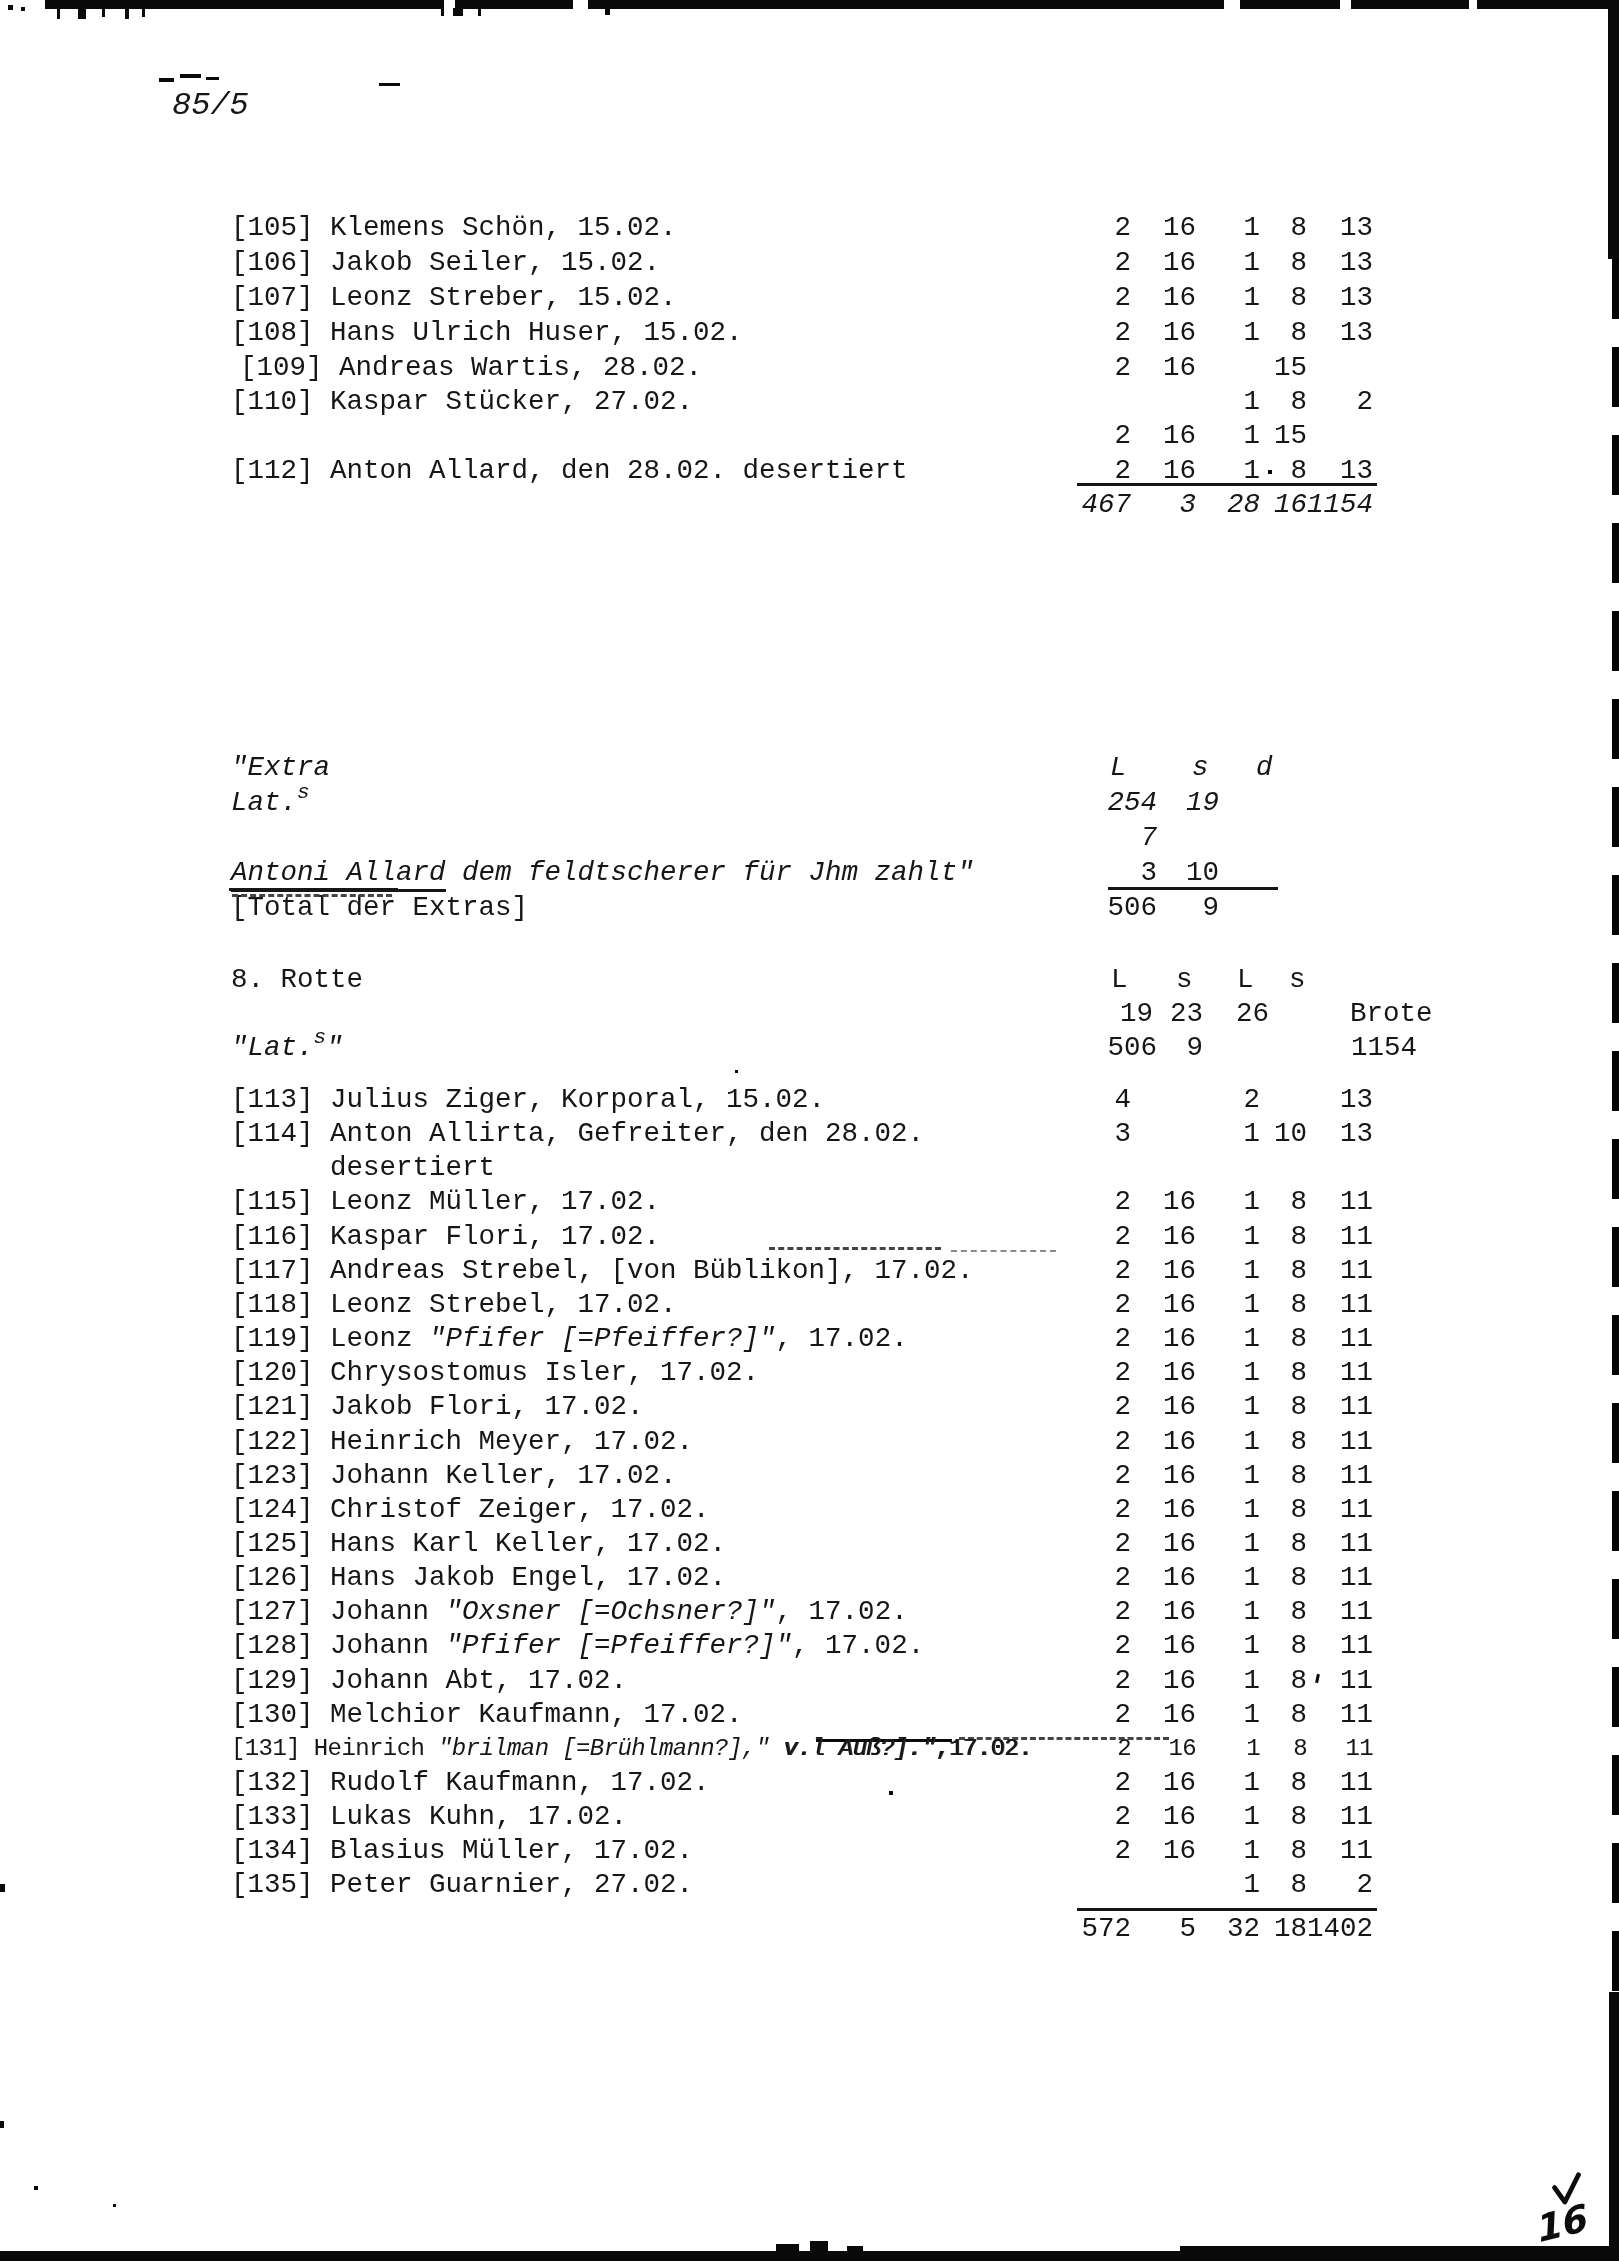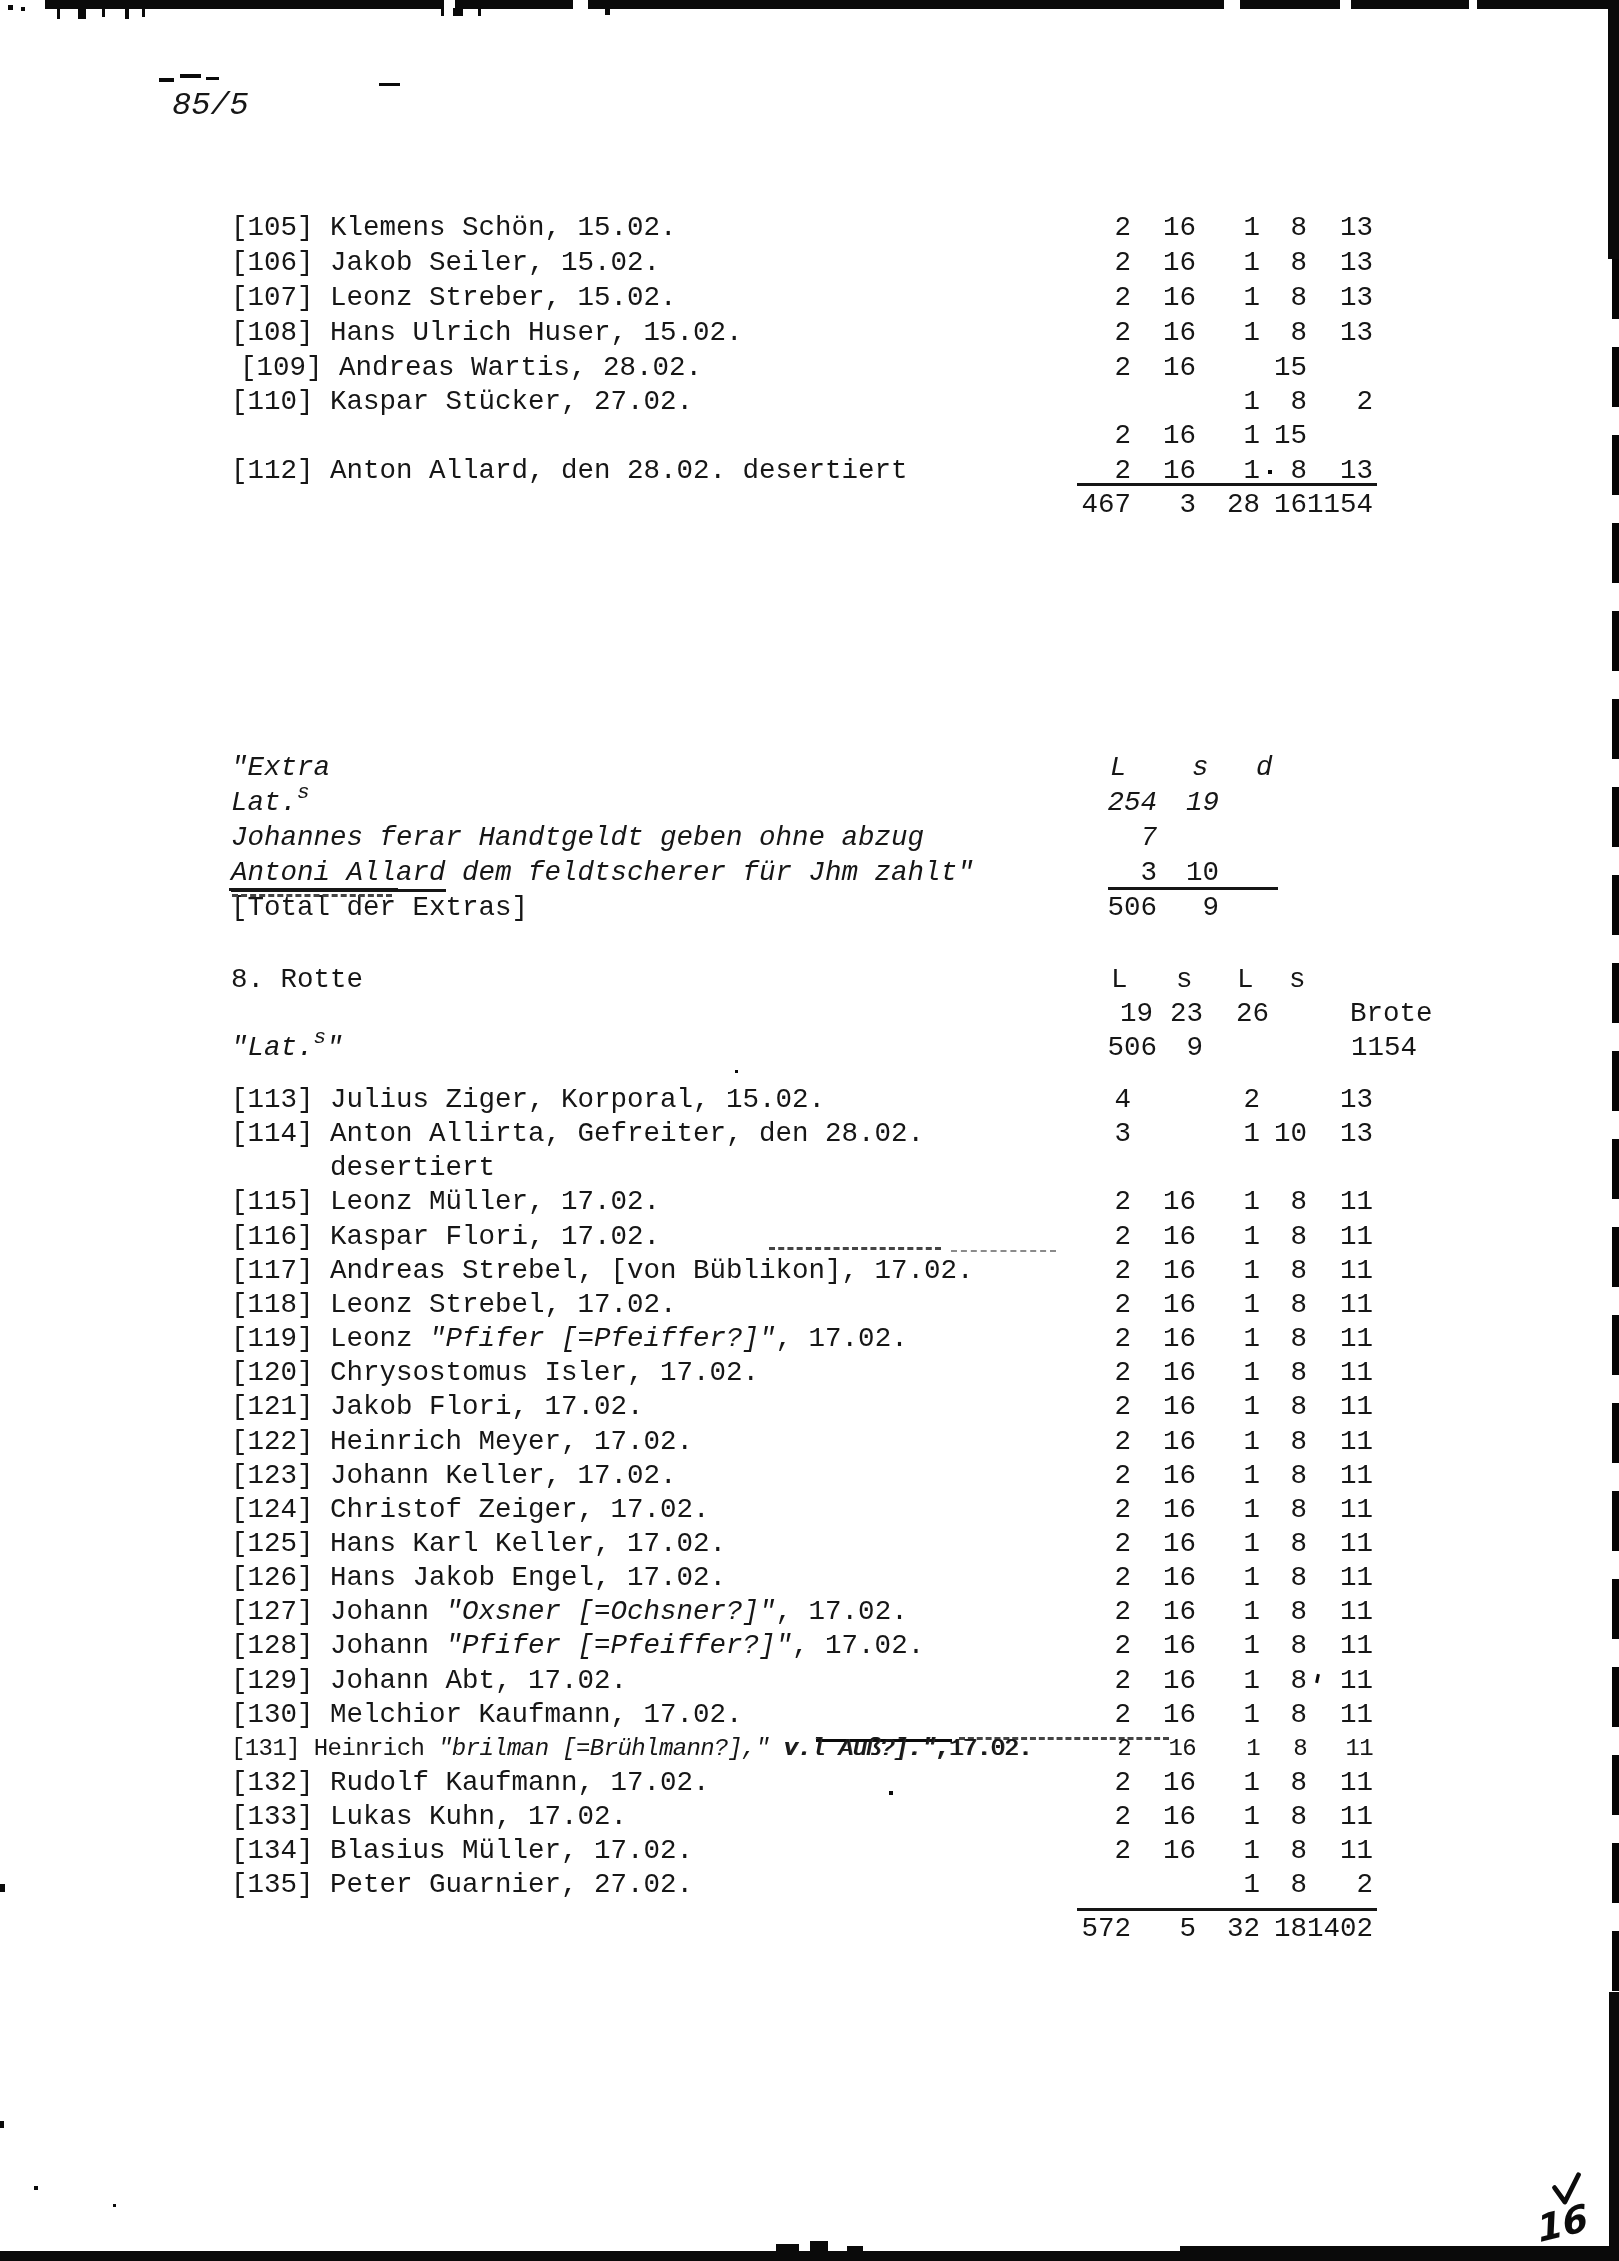--- a/index.html
+++ b/index.html
@@ -92,7 +92,7 @@
       <div class="ln" style="top: 419px;"><span class="cell" style="left: 993px; width: 138px;">2</span><span class="cell" style="left: 1058px; width: 138px;">16</span><span class="cell" style="left: 1122px; width: 138px;">1</span><span class="cell" style="left: 1169px; width: 138px;">15</span></div>
       <div class="ln" style="top: 454px;"><span class="txt" style="left: 231px;"><span class="">[112] Anton Allard, den 28.02. desertiert</span></span><span class="cell" style="left: 993px; width: 138px;">2</span><span class="cell" style="left: 1058px; width: 138px;">16</span><span class="cell" style="left: 1122px; width: 138px;">1</span><span class="cell" style="left: 1169px; width: 138px;">8</span><span class="cell" style="left: 1235px; width: 138px;">13</span></div>
       <div class="rule" style="left: 1077px; top: 483px; width: 300px;"></div>
-      <div class="ln" style="top: 488px;"><span class="cell" style="left: 993px; width: 138px;">467</span><span class="cell" style="left: 1058px; width: 138px;">3</span><span class="cell" style="left: 1122px; width: 138px;">28</span><span class="cell" style="left: 1169px; width: 138px;">16</span><span class="cell" style="left: 1235px; width: 138px;">1154</span></div>
+      <div class="ln" style="top: 488px; font-style: italic;"><span class="cell" style="left: 993px; width: 138px;">467</span><span class="cell" style="left: 1058px; width: 138px;">3</span><span class="cell" style="left: 1122px; width: 138px;">28</span><span class="cell" style="left: 1169px; width: 138px;">16</span><span class="cell" style="left: 1235px; width: 138px;">1154</span></div>
       <div class="ln" style="top: 751px;"><span class="txt it" style="left: 231px;"><span class="">"Extra</span></span><span class="lcell it" style="left: 1110px;">L</span><span class="lcell it" style="left: 1192px;">s</span><span class="lcell it" style="left: 1256px;">d</span></div>
       <div class="ln" style="top: 786px;"><span class="txt it" style="left: 231px;"><span class="">Lat.</span><span class="sup">s</span></span><span class="cell it" style="left: 1019px; width: 138px;">254</span><span class="cell it" style="left: 1081px; width: 138px;">19</span></div>
       <div class="ln" style="top: 821px;"><span class="txt it" style="left: 231px;"><span class="">Johannes ferar Handtgeldt geben ohne abzug</span></span><span class="cell it" style="left: 1019px; width: 138px;">7</span></div>

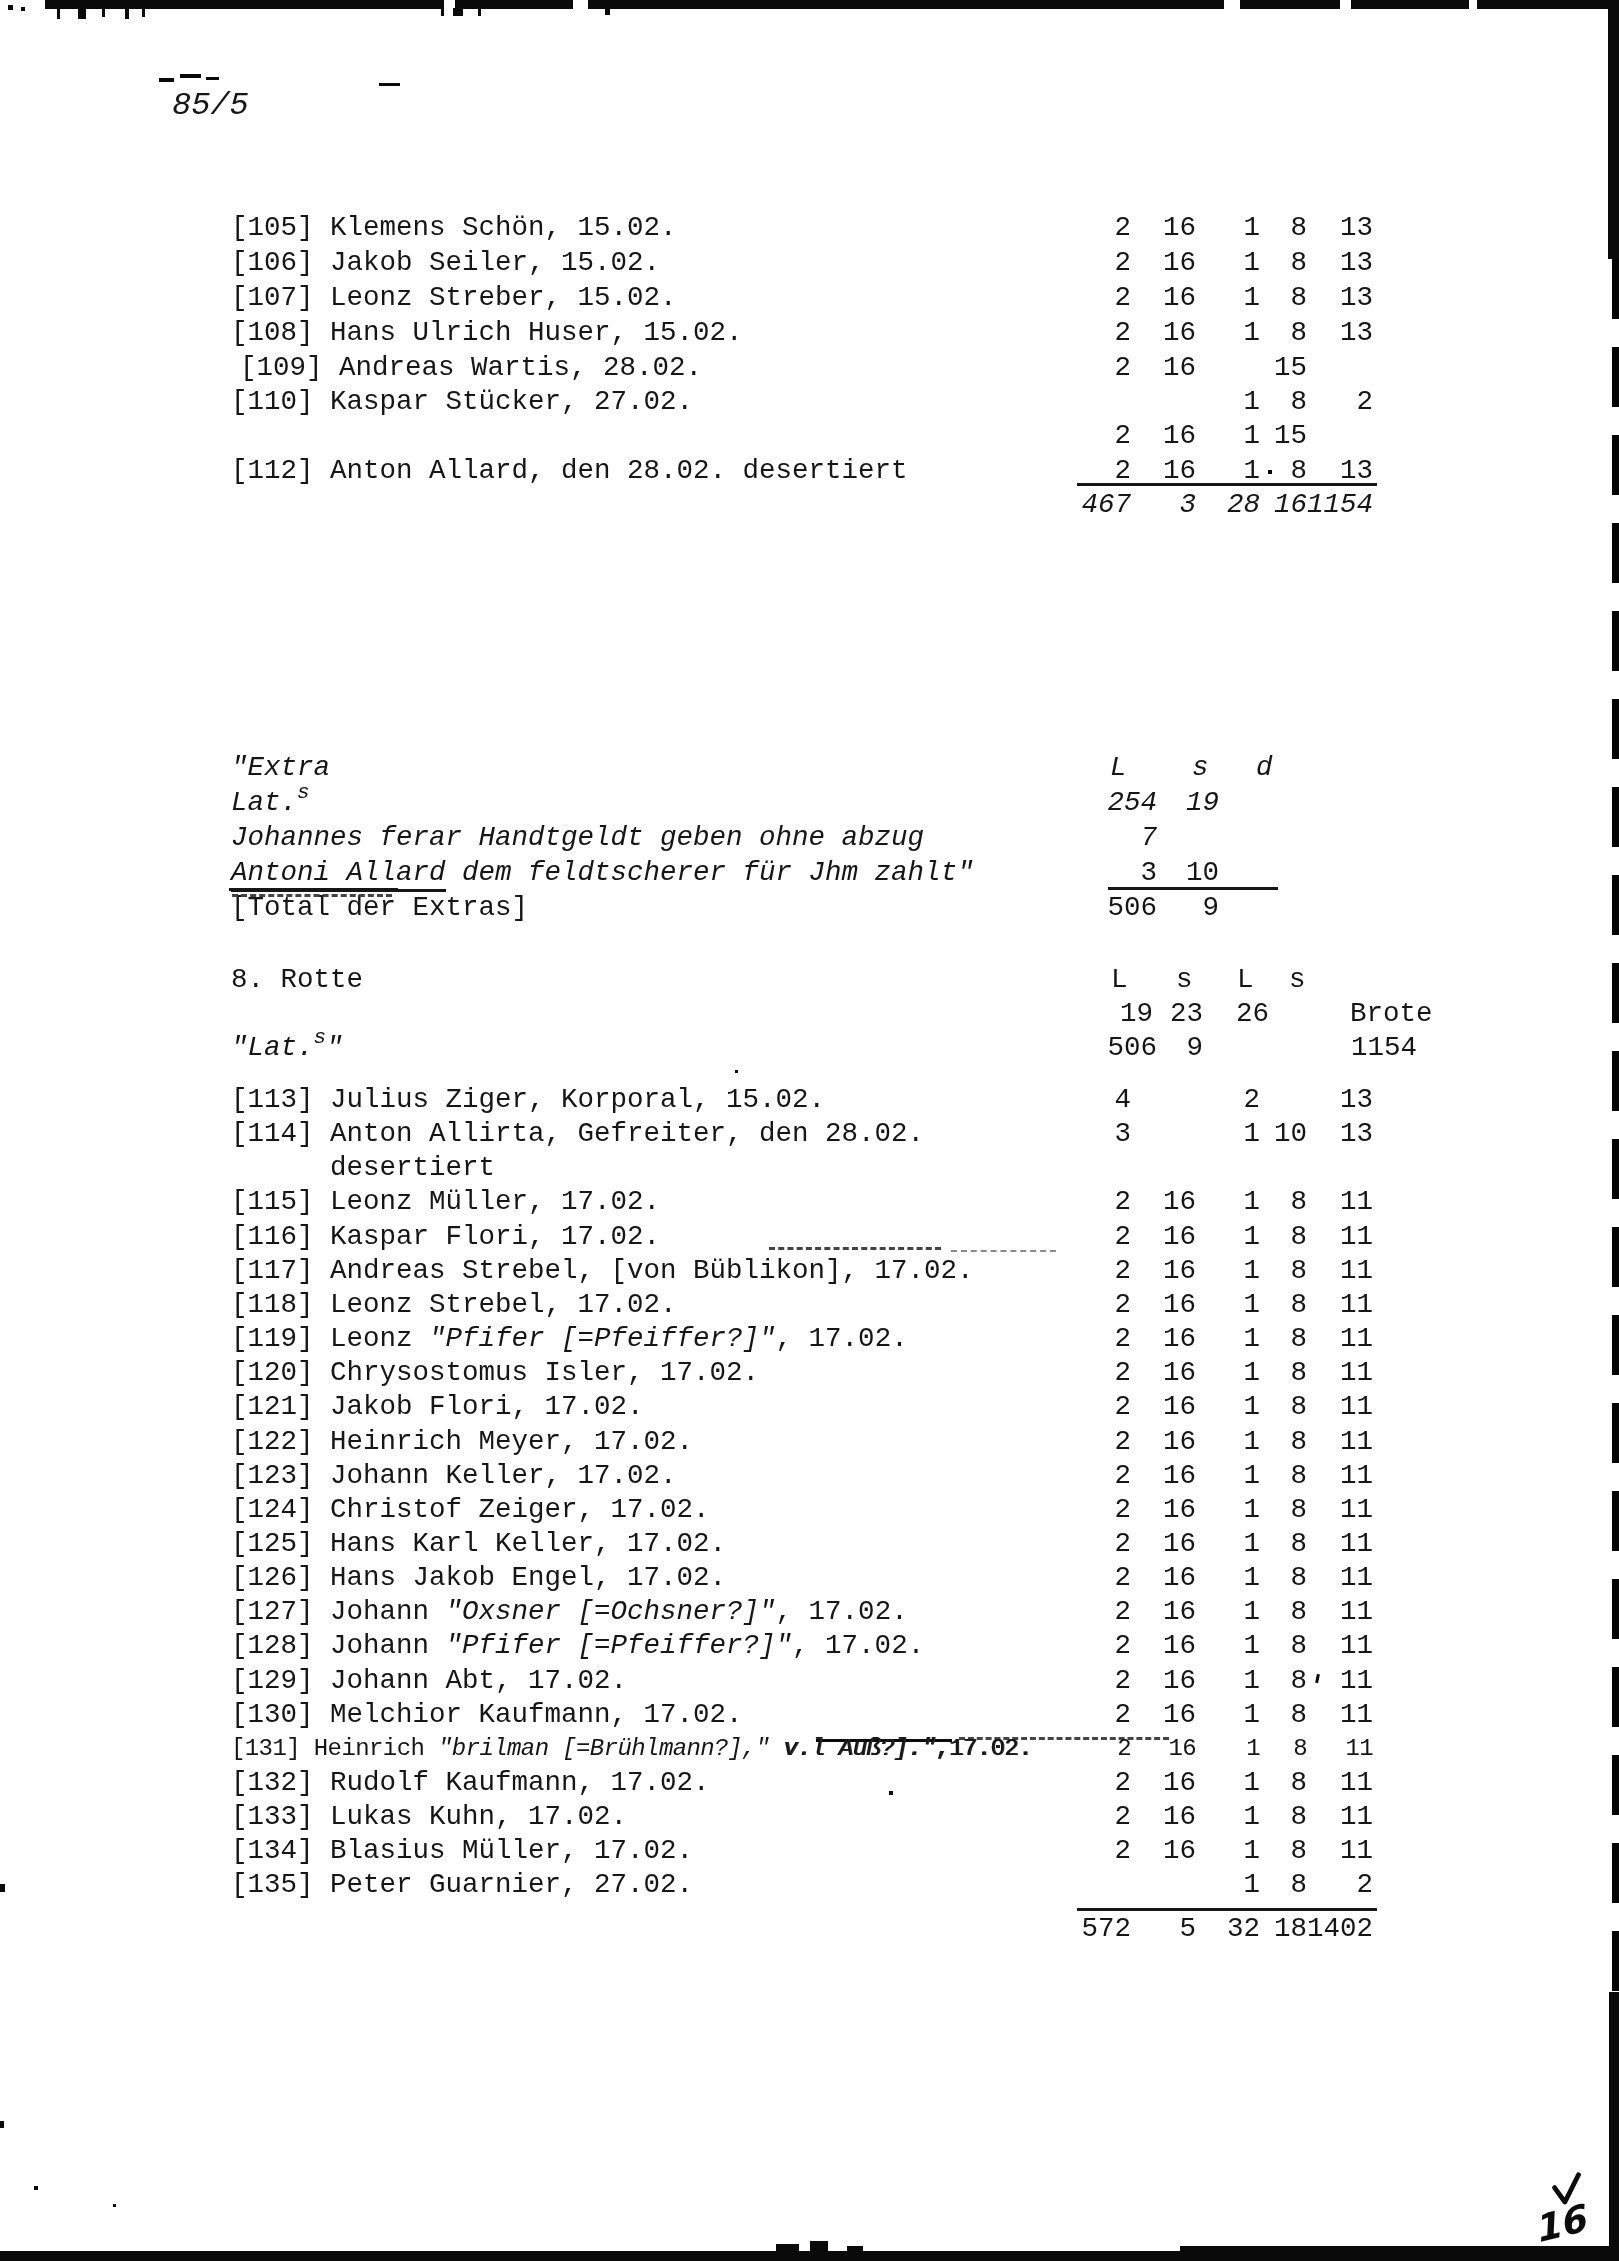--- a/index.html
+++ b/index.html
@@ -95,7 +95,7 @@
       <div class="ln" style="top: 488px; font-style: italic;"><span class="cell" style="left: 993px; width: 138px;">467</span><span class="cell" style="left: 1058px; width: 138px;">3</span><span class="cell" style="left: 1122px; width: 138px;">28</span><span class="cell" style="left: 1169px; width: 138px;">16</span><span class="cell" style="left: 1235px; width: 138px;">1154</span></div>
       <div class="ln" style="top: 751px;"><span class="txt it" style="left: 231px;"><span class="">"Extra</span></span><span class="lcell it" style="left: 1110px;">L</span><span class="lcell it" style="left: 1192px;">s</span><span class="lcell it" style="left: 1256px;">d</span></div>
       <div class="ln" style="top: 786px;"><span class="txt it" style="left: 231px;"><span class="">Lat.</span><span class="sup">s</span></span><span class="cell it" style="left: 1019px; width: 138px;">254</span><span class="cell it" style="left: 1081px; width: 138px;">19</span></div>
-      <div class="ln" style="top: 821px;"><span class="txt it" style="left: 231px;"><span class="">Johannes ferar Handtgeldt geben ohne abzug</span></span><span class="cell it" style="left: 1019px; width: 138px;">7</span></div>
+      <div class="ln" style="top: 821px;"><span class="cell it" style="left: 1019px; width: 138px;">7</span></div>
       <div class="ln" style="top: 856px;"><span class="txt it" style="left: 231px;"><span class="und">Antoni Allard</span><span class=""> dem feldtscherer für Jhm zahlt"</span></span><span class="cell" style="left: 1019px; width: 138px;">3</span><span class="cell" style="left: 1081px; width: 138px;">10</span></div>
       <div class="ln" style="top: 891px;"><span class="txt" style="left: 231px;"><span class="">[Total der Extras]</span></span><span class="cell" style="left: 1019px; width: 138px;">506</span><span class="cell" style="left: 1081px; width: 138px;">9</span></div>
       <div class="rule" style="left: 1108px; top: 887px; width: 170px;"></div>

